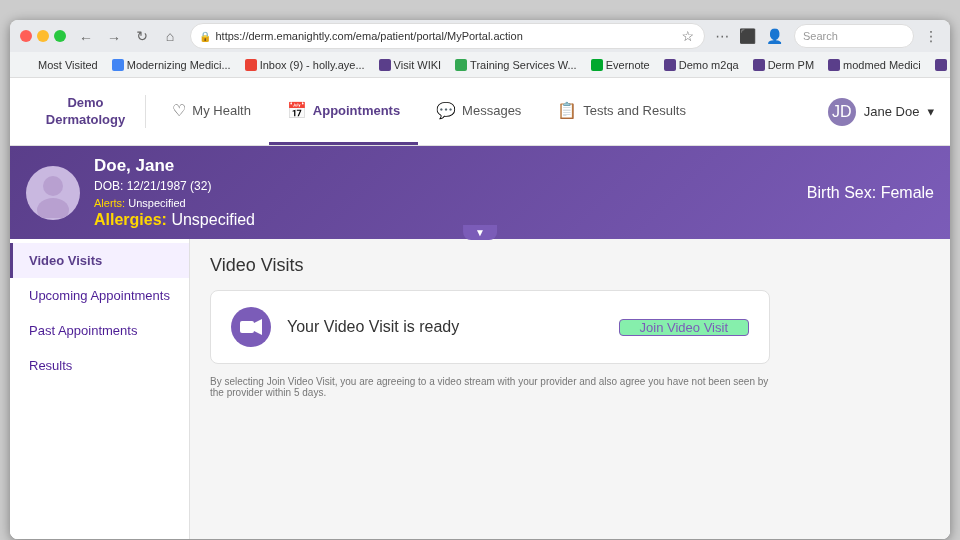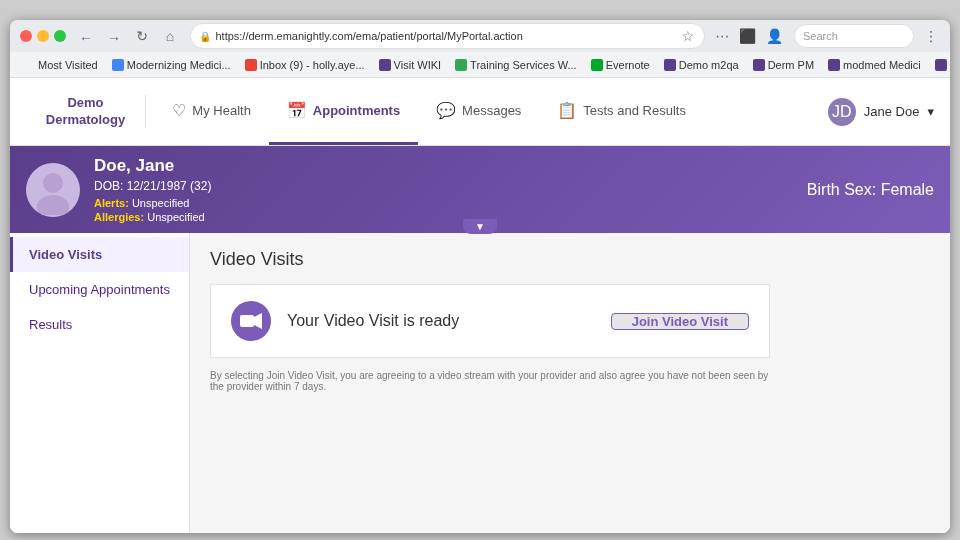--- a/index.html
+++ b/index.html
@@ -243,7 +243,7 @@
 
     .patient-alerts .alert-label {
       color: #ffd700;
-      font-weight: bold;
+      font-weight: normal;
     }
 
     .patient-allergies {

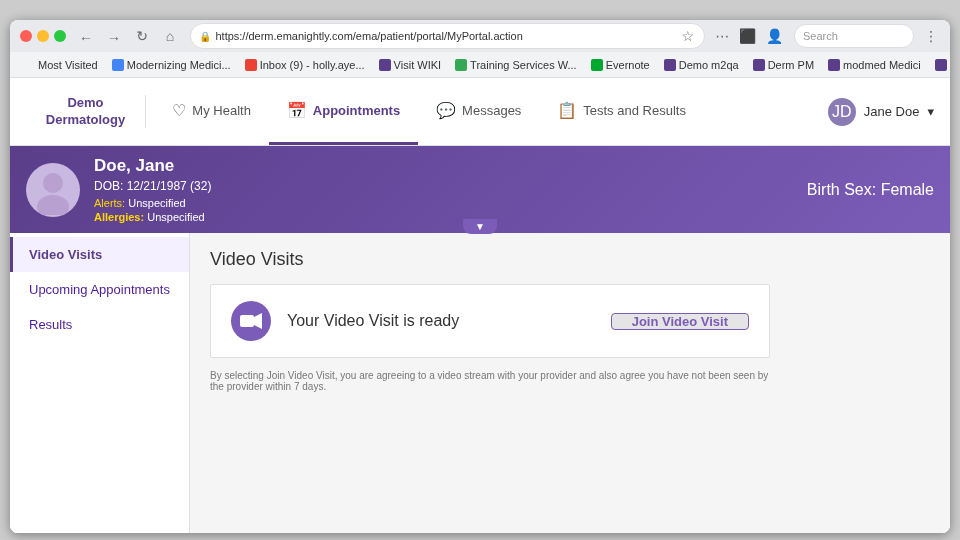--- a/index.html
+++ b/index.html
@@ -247,7 +247,7 @@
     }
 
     .patient-allergies {
-      font-size: 11px;
+      font-size: 16px;
     }
 
     .patient-allergies .allergy-label {

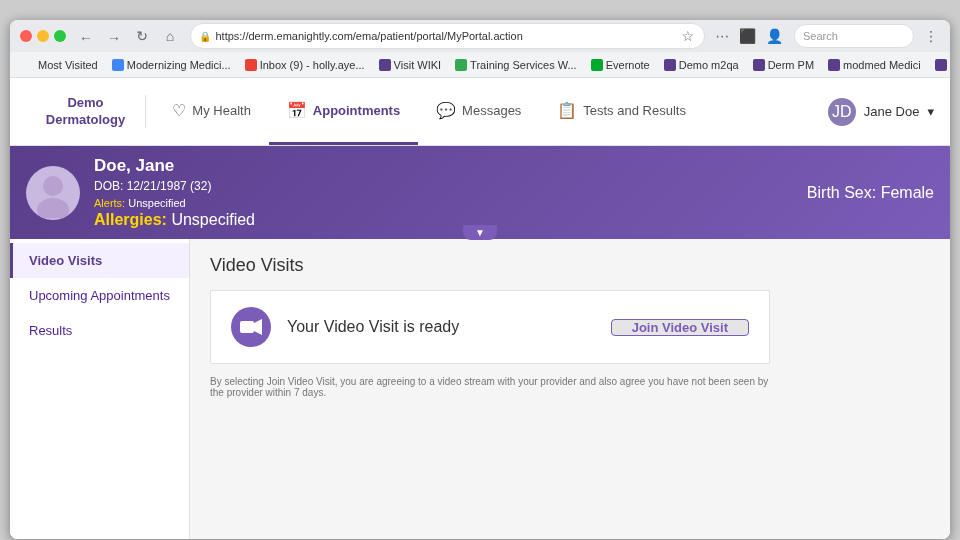--- a/index.html
+++ b/index.html
@@ -516,6 +516,9 @@
           <span>Upcoming Appointments</span>
         </div>
         <div class="sidebar-item">
+          <span>Past Appointments</span>
+        </div>
+        <div class="sidebar-item">
           <span>Results</span>
         </div>
       </div>

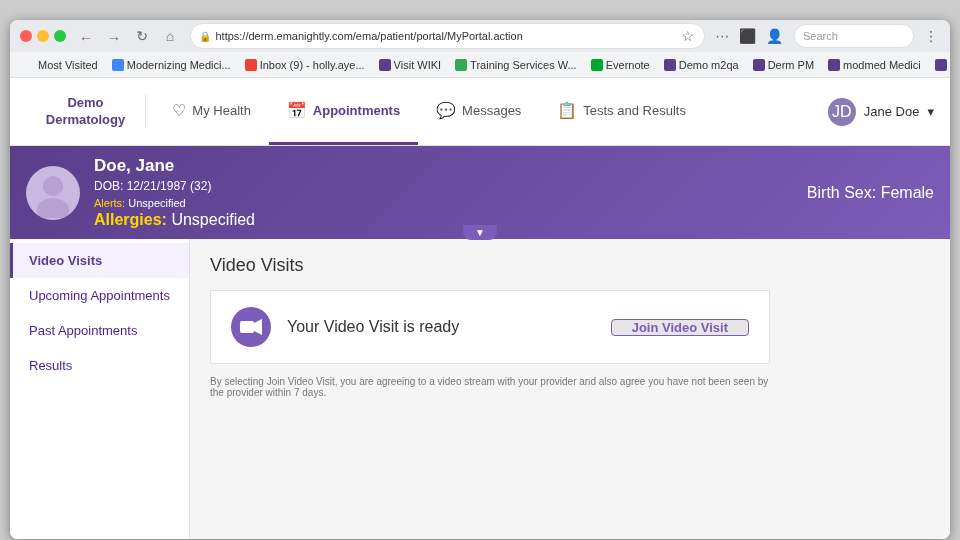--- a/index.html
+++ b/index.html
@@ -319,7 +319,7 @@
     .video-visit-card {
       background: white;
       border: 1px solid #e0e0e0;
-      border-radius: 2px;
+      border-radius: 8px;
       display: flex;
       align-items: center;
       padding: 16px 20px;

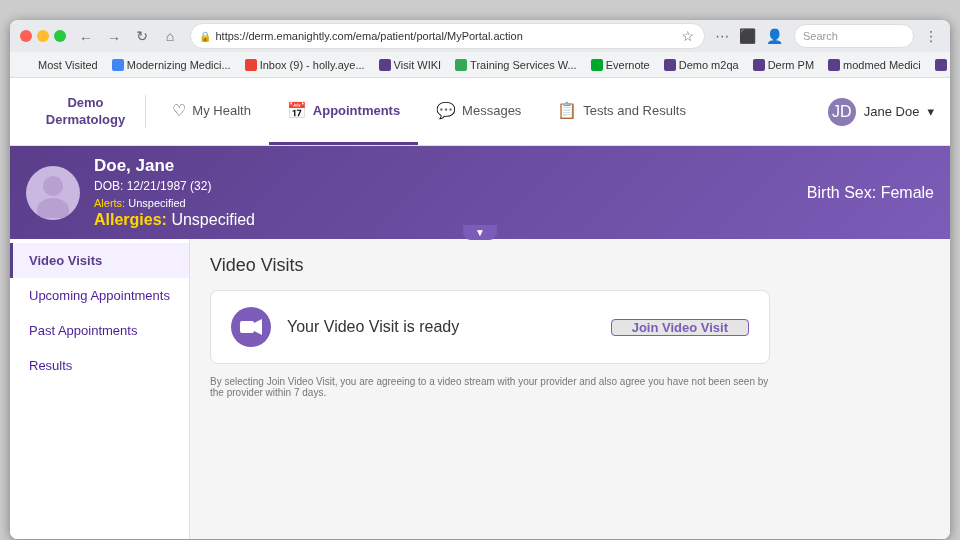--- a/index.html
+++ b/index.html
@@ -344,7 +344,7 @@
     }
 
     .join-button {
-      background: #e5e5e5;
+      background: #86efac;
       border: 1px solid #7b5cb8;
       color: #7b5cb8;
       padding: 0 20px;
@@ -352,7 +352,6 @@
       cursor: pointer;
       font-size: 13px;
       white-space: nowrap;
-      font-weight: bold;
     }
 
     .disclaimer-text {

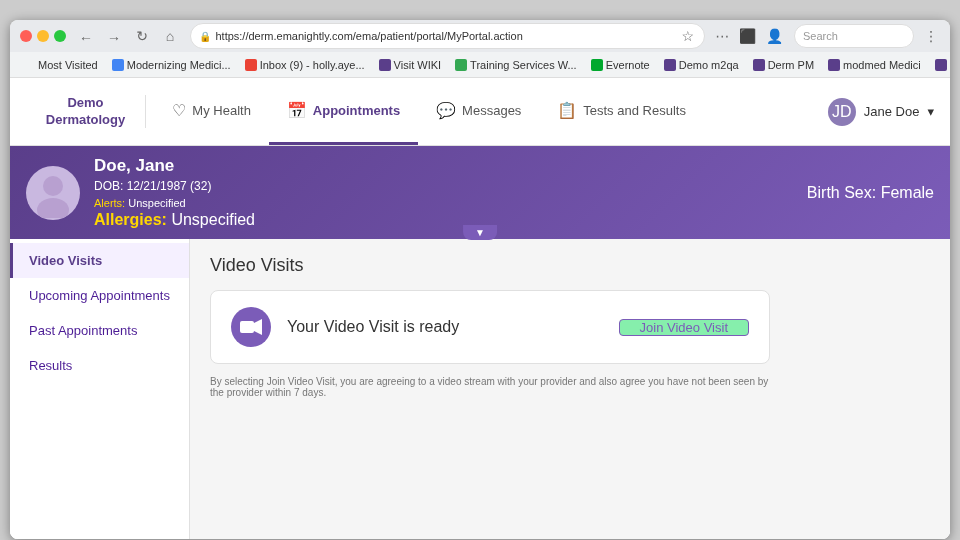--- a/index.html
+++ b/index.html
@@ -536,7 +536,7 @@
           <button class="join-button">Join Video Visit</button>
         </div>
 
-        <p class="disclaimer-text">By selecting Join Video Visit, you are agreeing to a video stream with your provider and also agree you have not been seen by the provider within 7 days.</p>
+        <p class="disclaimer-text">By selecting Join Video Visit, you are agreeing to a video stream with your provider and also agree you have not been seen by the provider within 5 days.</p>
       </div>
 
     </div>

